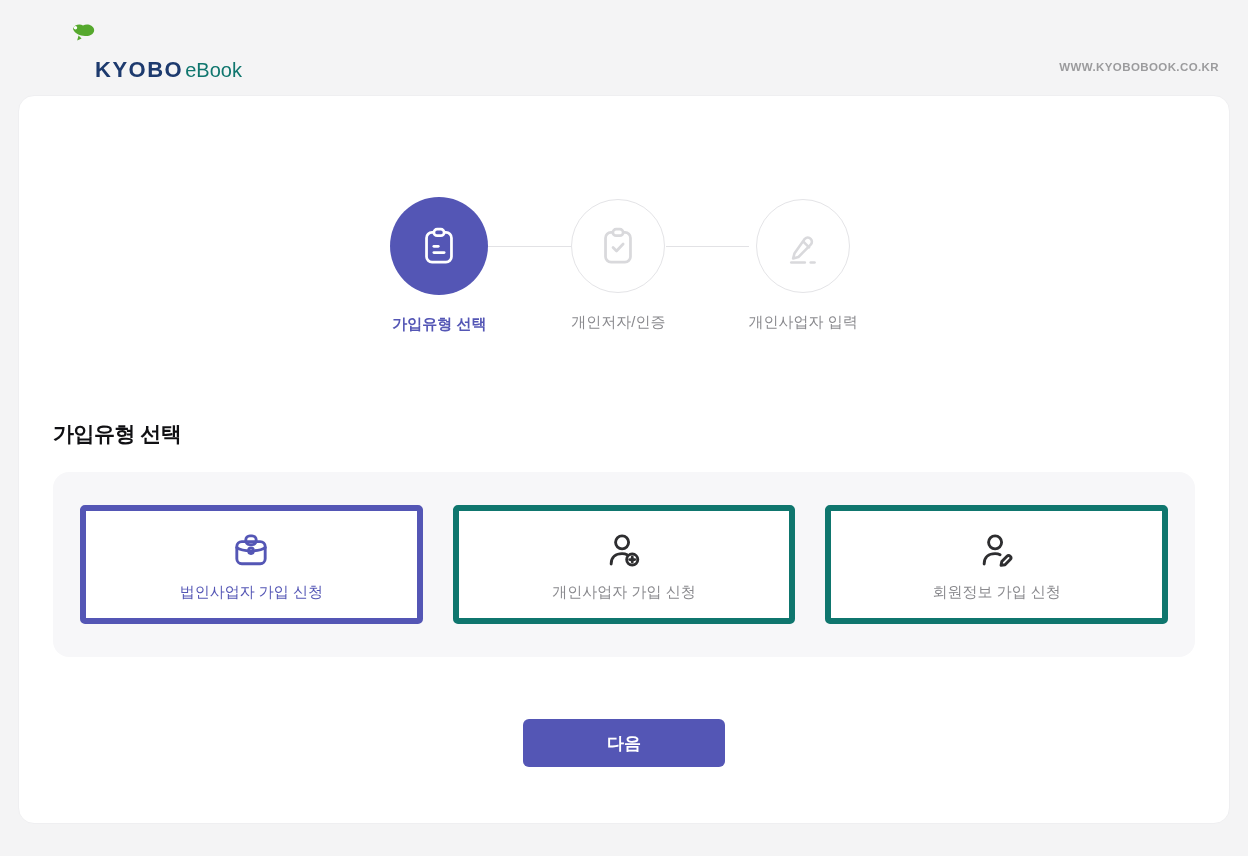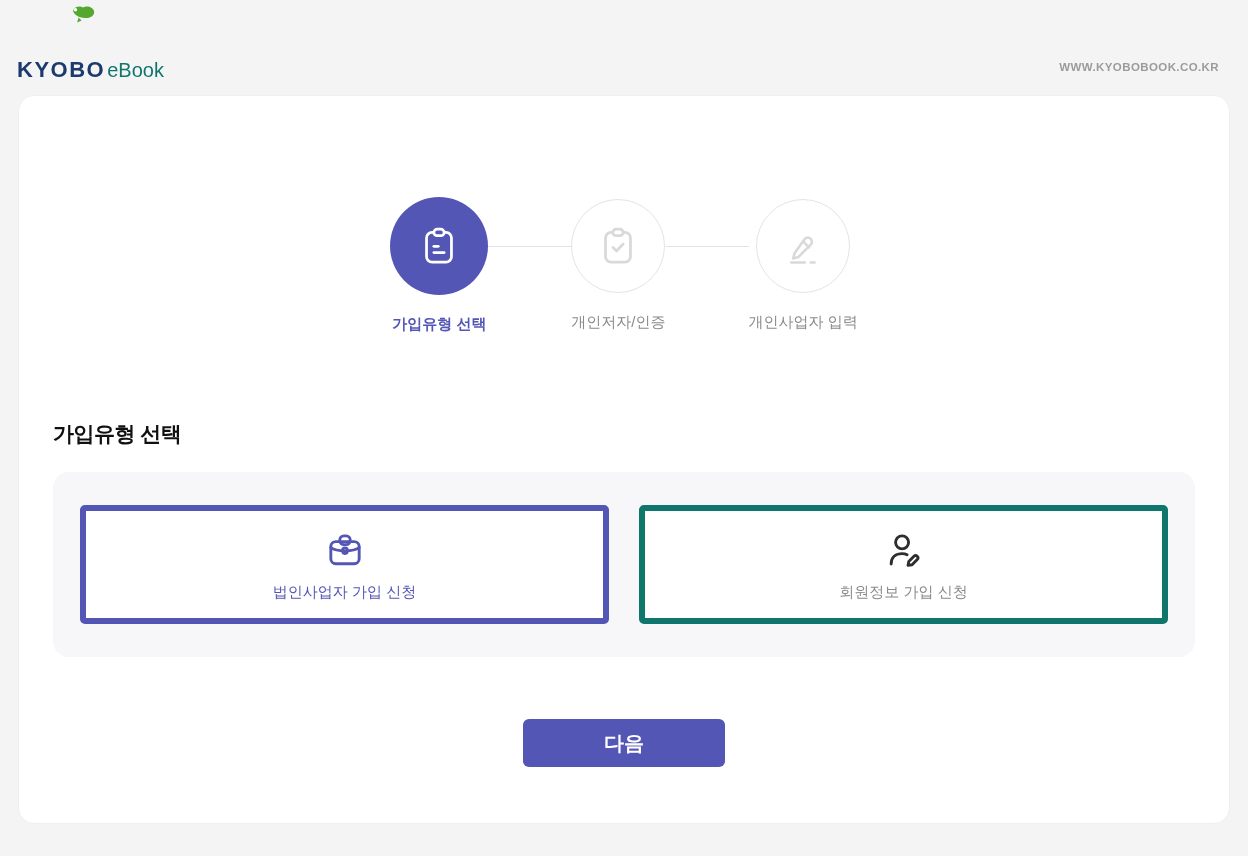--- a/index.html
+++ b/index.html
@@ -20,7 +20,7 @@
   }
   .logo {
     display: flex;
-    flex-direction: column;
+    flex-direction: row;
     cursor: pointer;
   }
   .logo-bird {

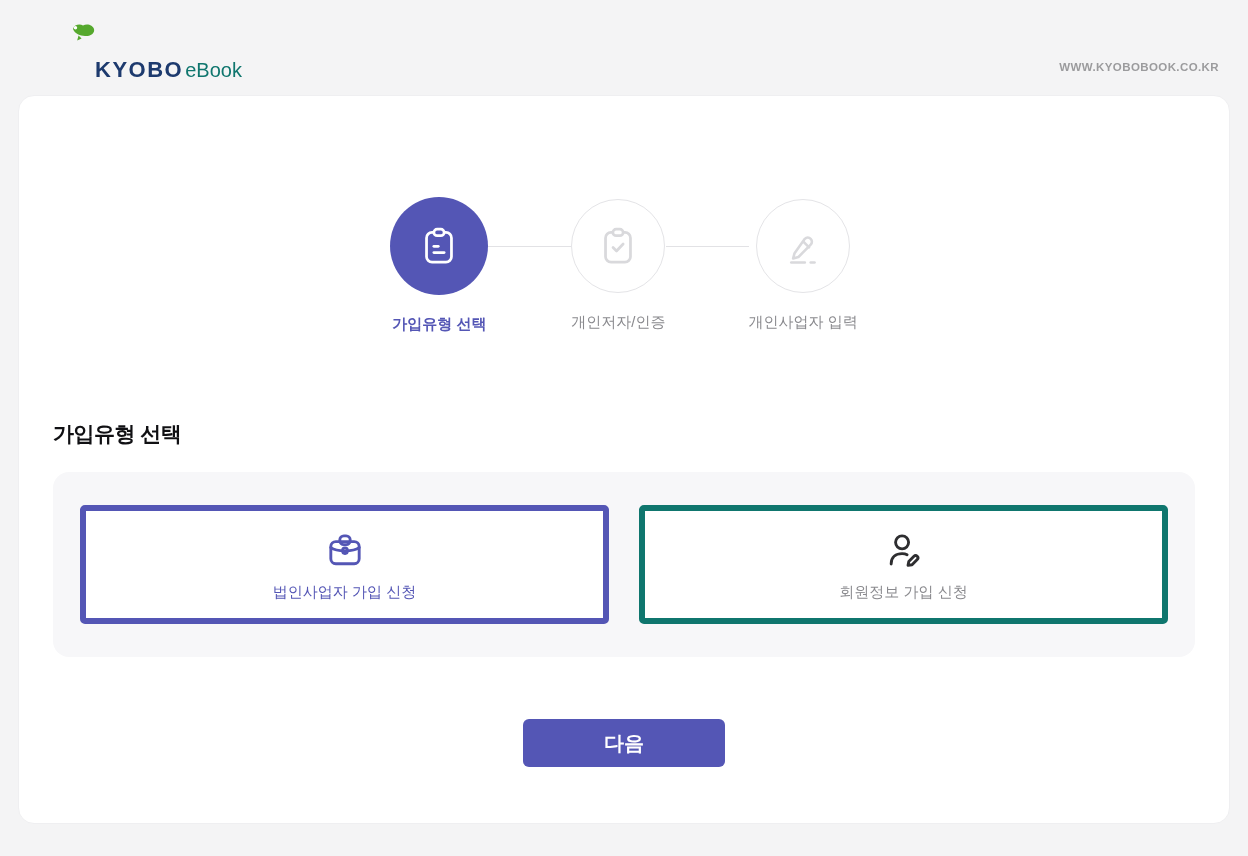--- a/index.html
+++ b/index.html
@@ -244,6 +244,16 @@
         <div class="option-label">법인사업자 가입 신청</div>
       </div>
 
+      <div class="option">
+        <svg class="option-icon" width="46" height="46" viewBox="0 0 24 24" fill="none" stroke="currentColor" stroke-width="1.5" stroke-linecap="round" stroke-linejoin="round">
+          <circle cx="11" cy="8" r="3.4"></circle>
+          <path d="M5.3 19.3 C5.3 15.6 7.9 13.9 11 13.9 C12 13.9 12.9 14.1 13.6 14.5"></path>
+          <circle cx="16.3" cy="17" r="2.9"></circle>
+          <line x1="16.3" y1="15.7" x2="16.3" y2="18.3"></line>
+          <line x1="15" y1="17" x2="17.6" y2="17"></line>
+        </svg>
+        <div class="option-label">개인사업자 가입 신청</div>
+      </div>
 
       <div class="option">
         <svg class="option-icon" width="46" height="46" viewBox="0 0 24 24" fill="none" stroke="currentColor" stroke-width="1.5" stroke-linecap="round" stroke-linejoin="round">

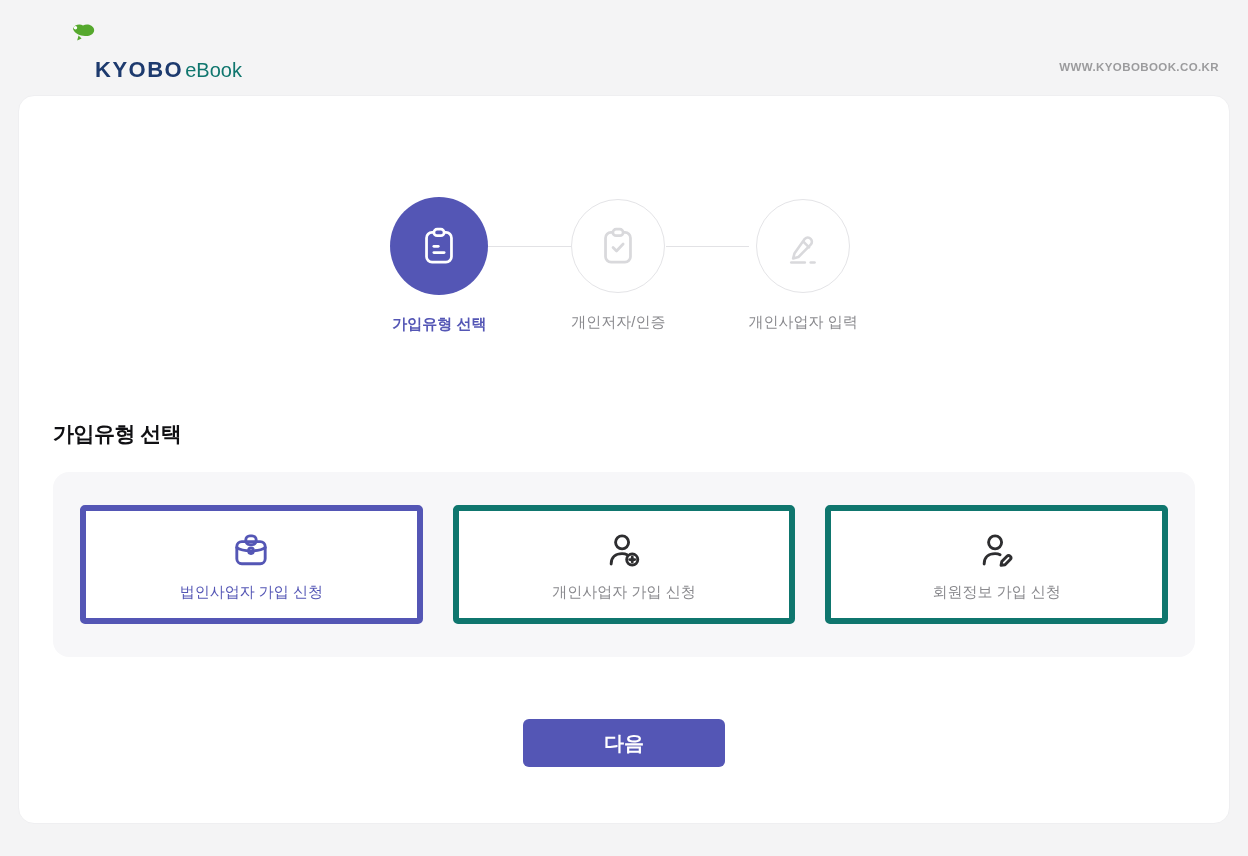--- a/index.html
+++ b/index.html
@@ -157,7 +157,7 @@
     background: #5456b5;
     color: #ffffff;
     font-family: inherit;
-    font-size: 20px;
+    font-size: 17px;
     font-weight: 700;
     border: none;
     border-radius: 6px;

